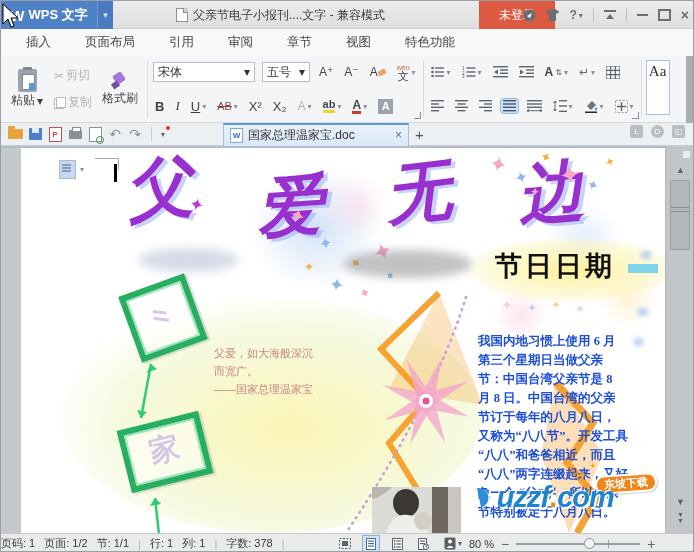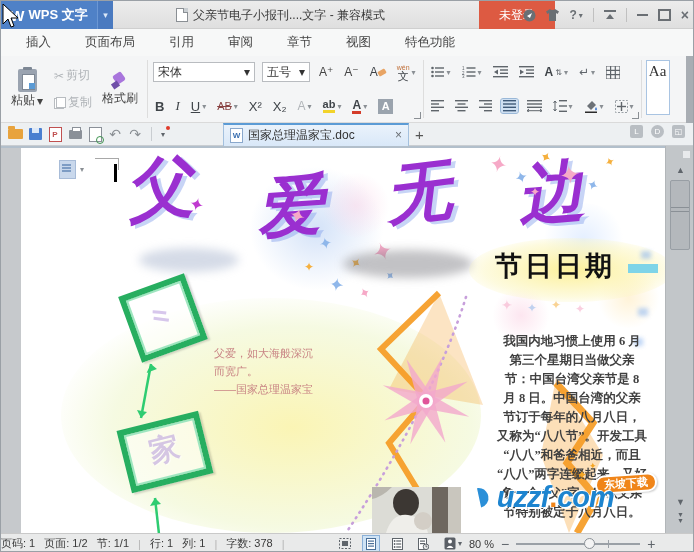--- a/index.html
+++ b/index.html
@@ -102,7 +102,7 @@
   .gframe{position:absolute;border:6px solid #27ae60;box-shadow:inset 0 0 0 2px #9fe6c0, 2px 2px 2px rgba(0,0,0,.15);background:rgba(255,255,255,.5);}
   .gframe .inner-char{position:absolute;left:50%;top:50%;transform:translate(-50%,-55%);font-size:30px;color:#b79ade;opacity:.55;font-weight:bold;text-shadow:1px 1px 0 #fff;}
   .quote{position:absolute;font-size:11px;line-height:18px;color:#c98585;}
-  .column{position:absolute;width:188px;font-size:12.5px;font-weight:bold;color:#404040;line-height:19px;font-family:"Liberation Serif","DejaVu Serif",serif;text-align:center;}
+  .column{position:absolute;width:188px;font-size:12.5px;font-weight:bold;color:#1d4ed8;line-height:19px;font-family:"Liberation Serif","DejaVu Serif",serif;}
   .petal{position:absolute;left:50%;top:50%;width:16px;height:92px;background:rgba(243,168,204,.8);clip-path:polygon(50% 0,100% 50%,50% 100%,0 50%);}
   .paste-float{position:absolute;display:flex;align-items:center;gap:4px;}
   .pf-ic{width:15px;height:17px;background:#c9d8ec;border:1px solid #a8bcd8;position:relative;}

